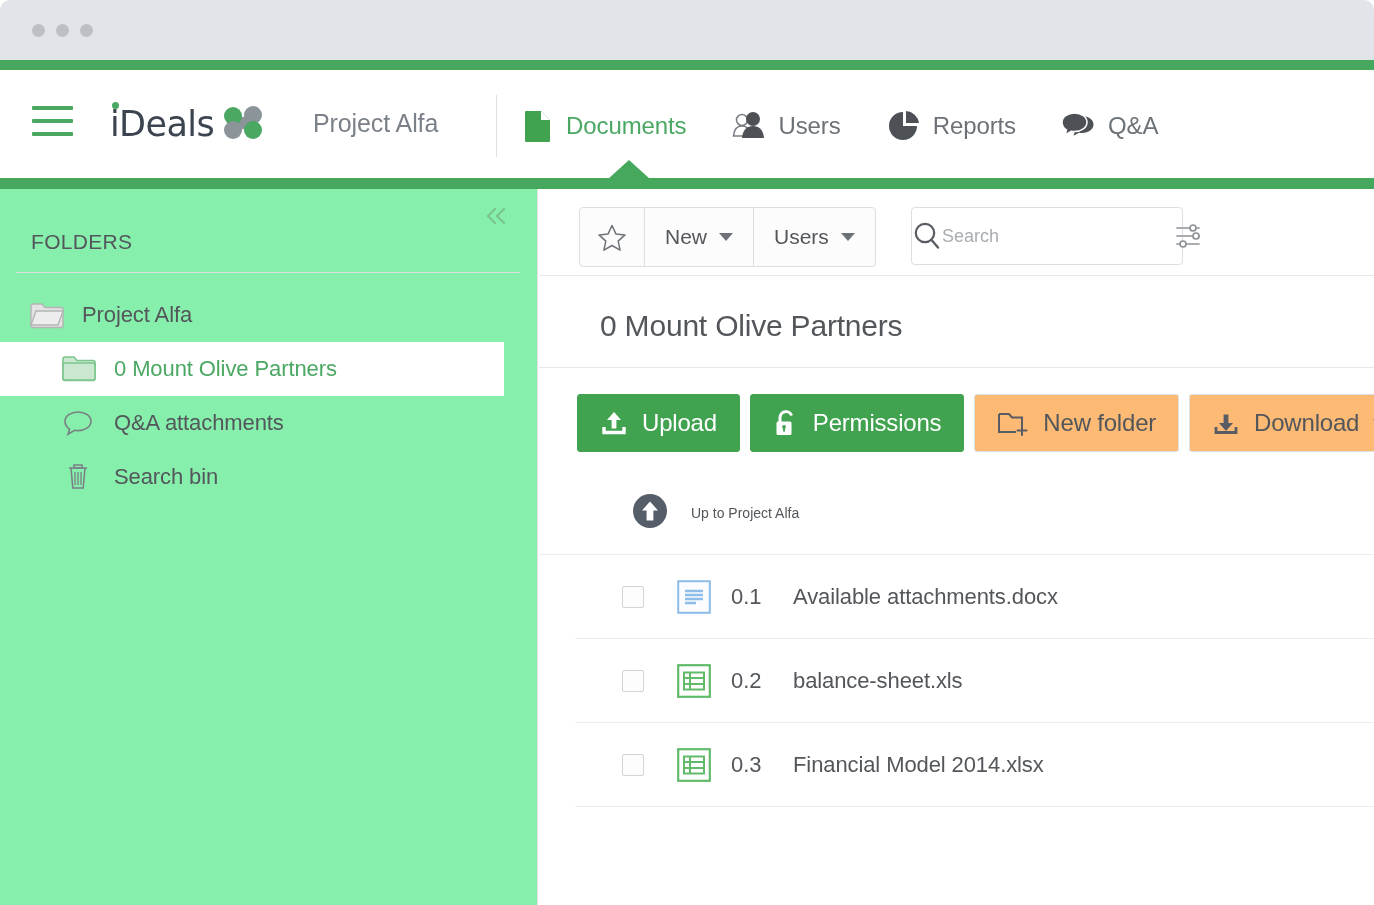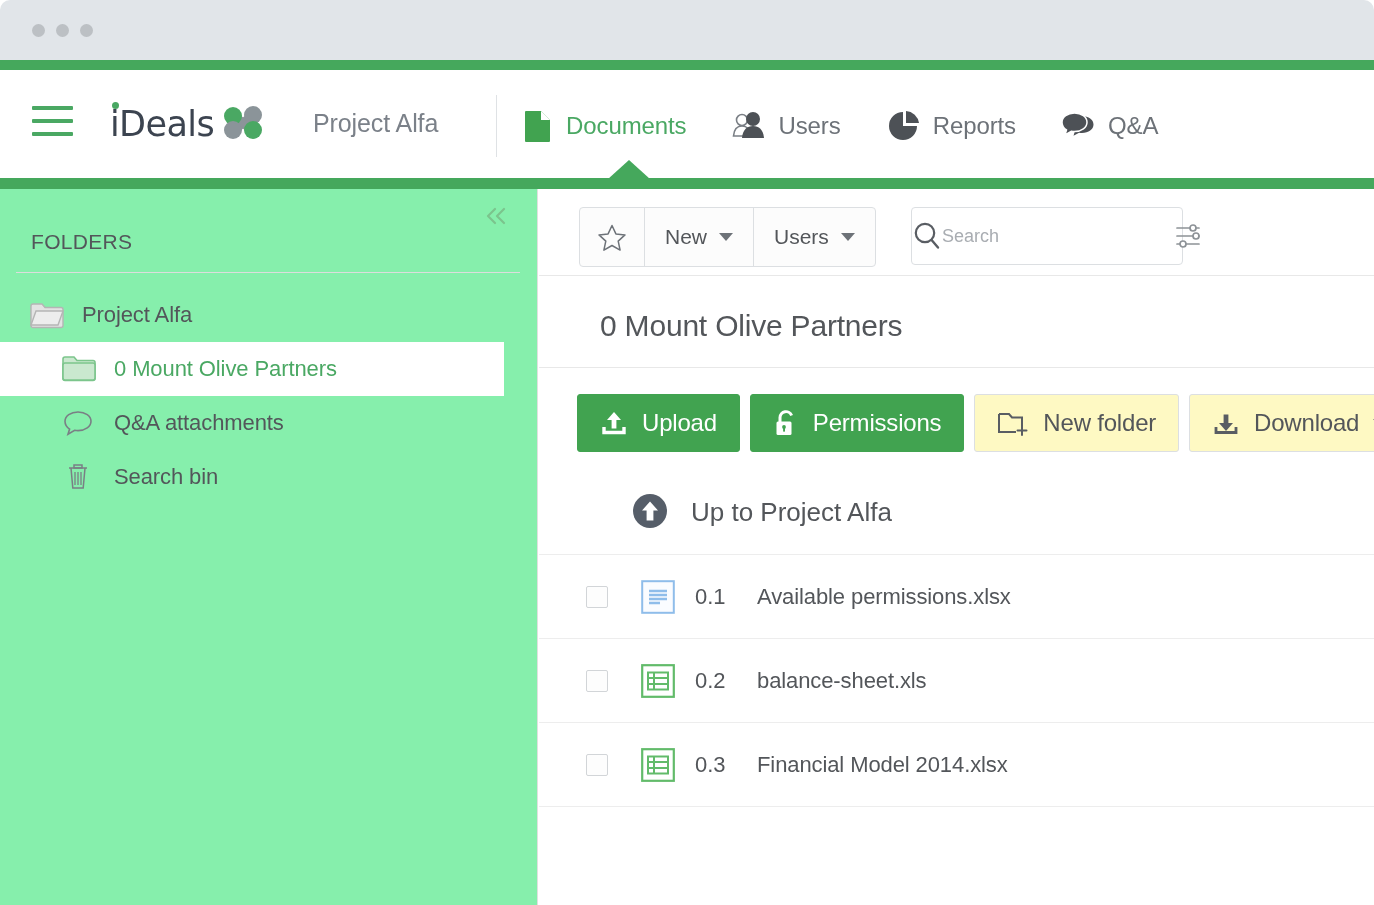--- a/index.html
+++ b/index.html
@@ -347,7 +347,7 @@
     border: 1px solid #41a350;
   }
   .action-btn.secondary {
-    background: #fef9c3;
+    background: #fdba74;
     color: #53565a;
     border: 1px solid #dcdfe2;
   }

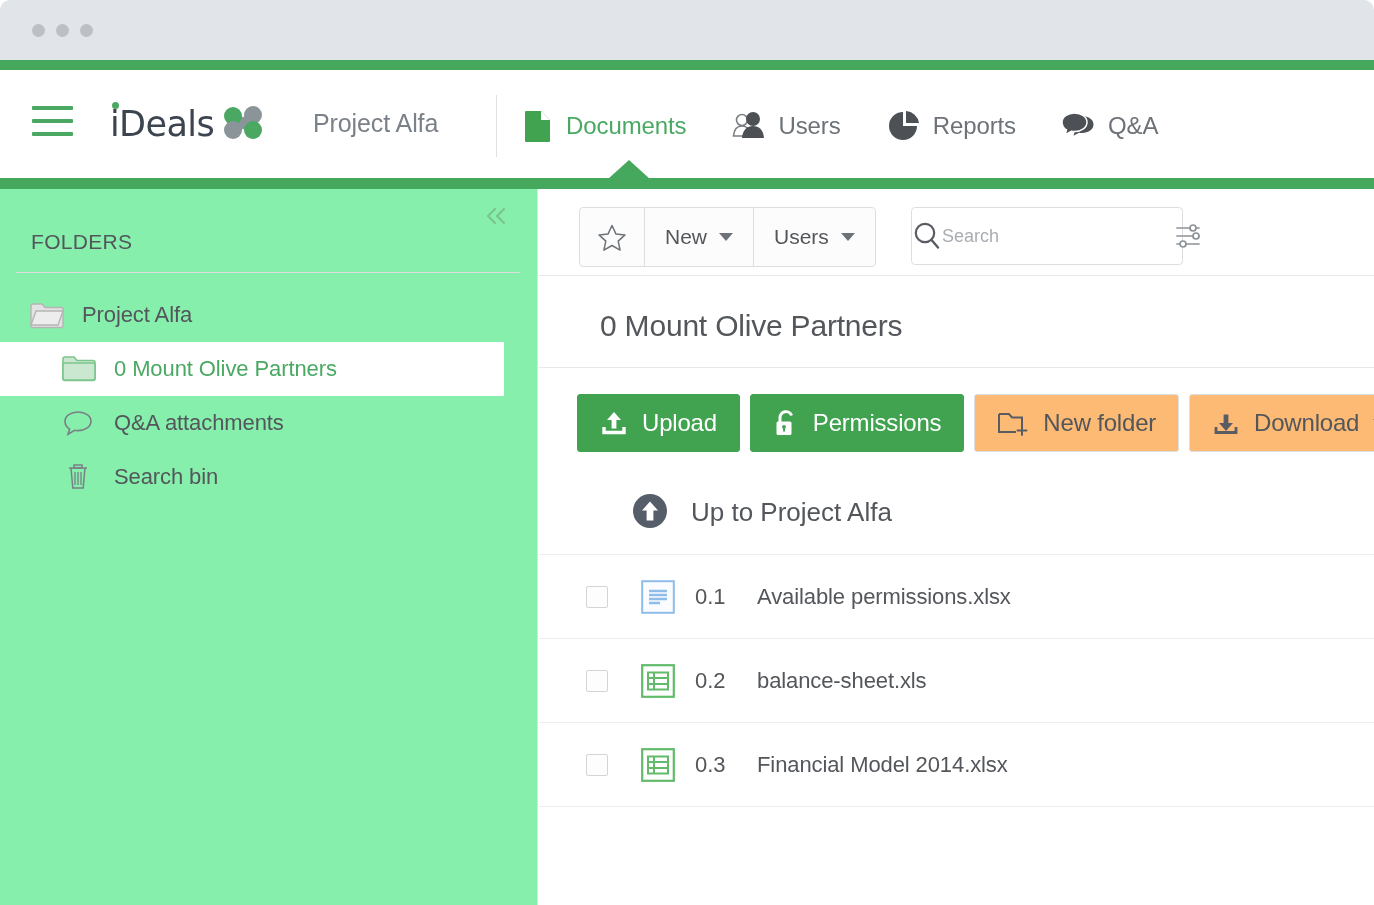--- a/index.html
+++ b/index.html
@@ -418,7 +418,7 @@
   }
   #parent-row .parent-label {
     margin-left: 22px;
-    font-size: 26px;
+    font-size: 14px;
     color: #53565a;
   }
 </style>

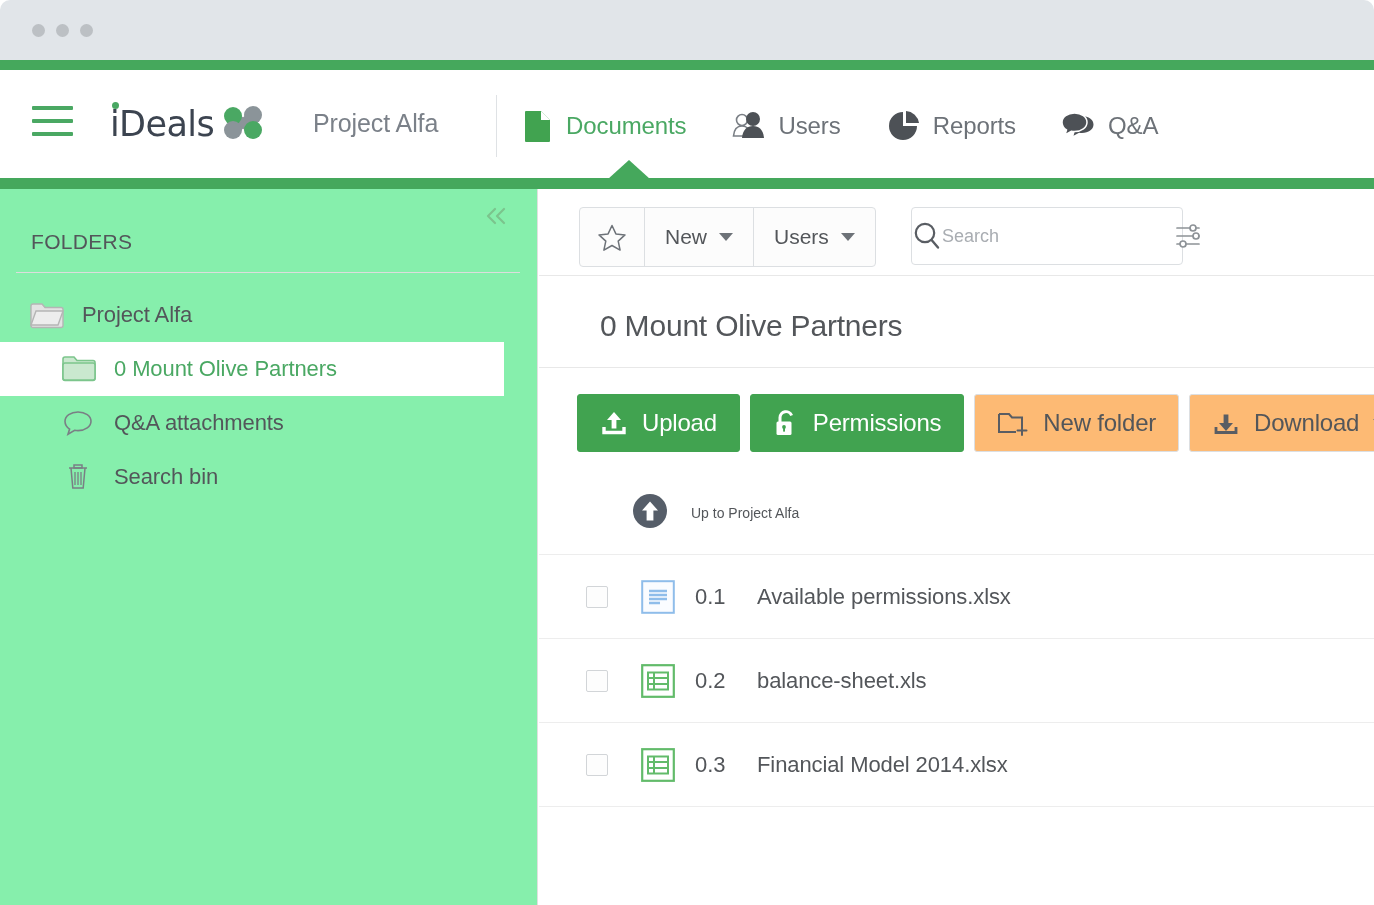--- a/index.html
+++ b/index.html
@@ -387,6 +387,7 @@
     height: 84px;
     border-bottom: 1px solid #ededed;
     cursor: pointer;
+    margin-left: 36px;
   }
   .file-row .file-type-icon {
     width: 34px; height: 34px;

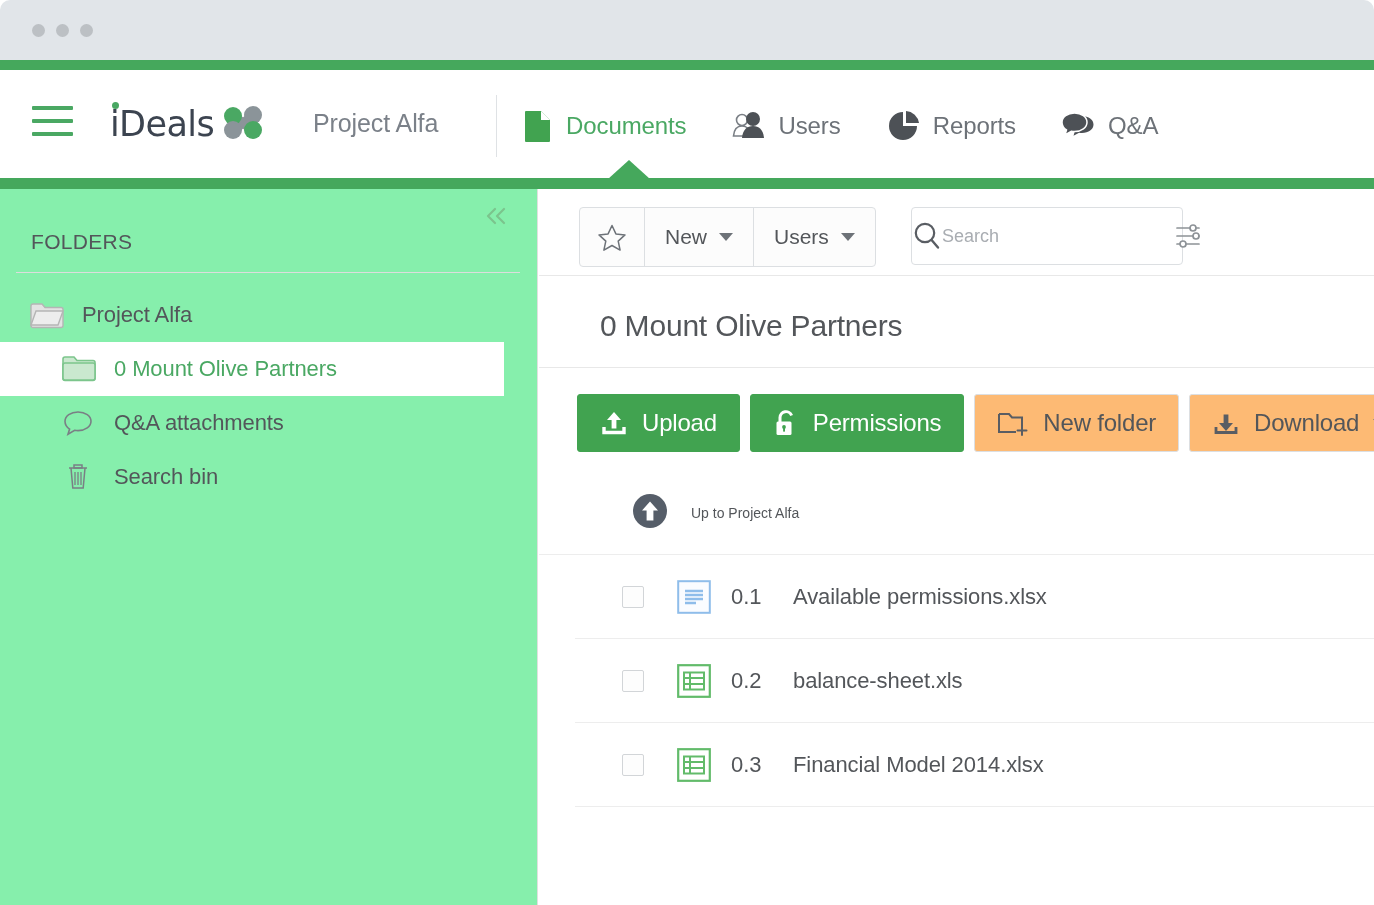--- a/index.html
+++ b/index.html
@@ -683,7 +683,7 @@
         </svg>
       </span>
       <span class="file-index">0.1</span>
-      <span class="file-name">Available permissions.xlsx</span>
+      <span class="file-name">Available attachments.docx</span>
     </div>
 
     <div class="file-row">

